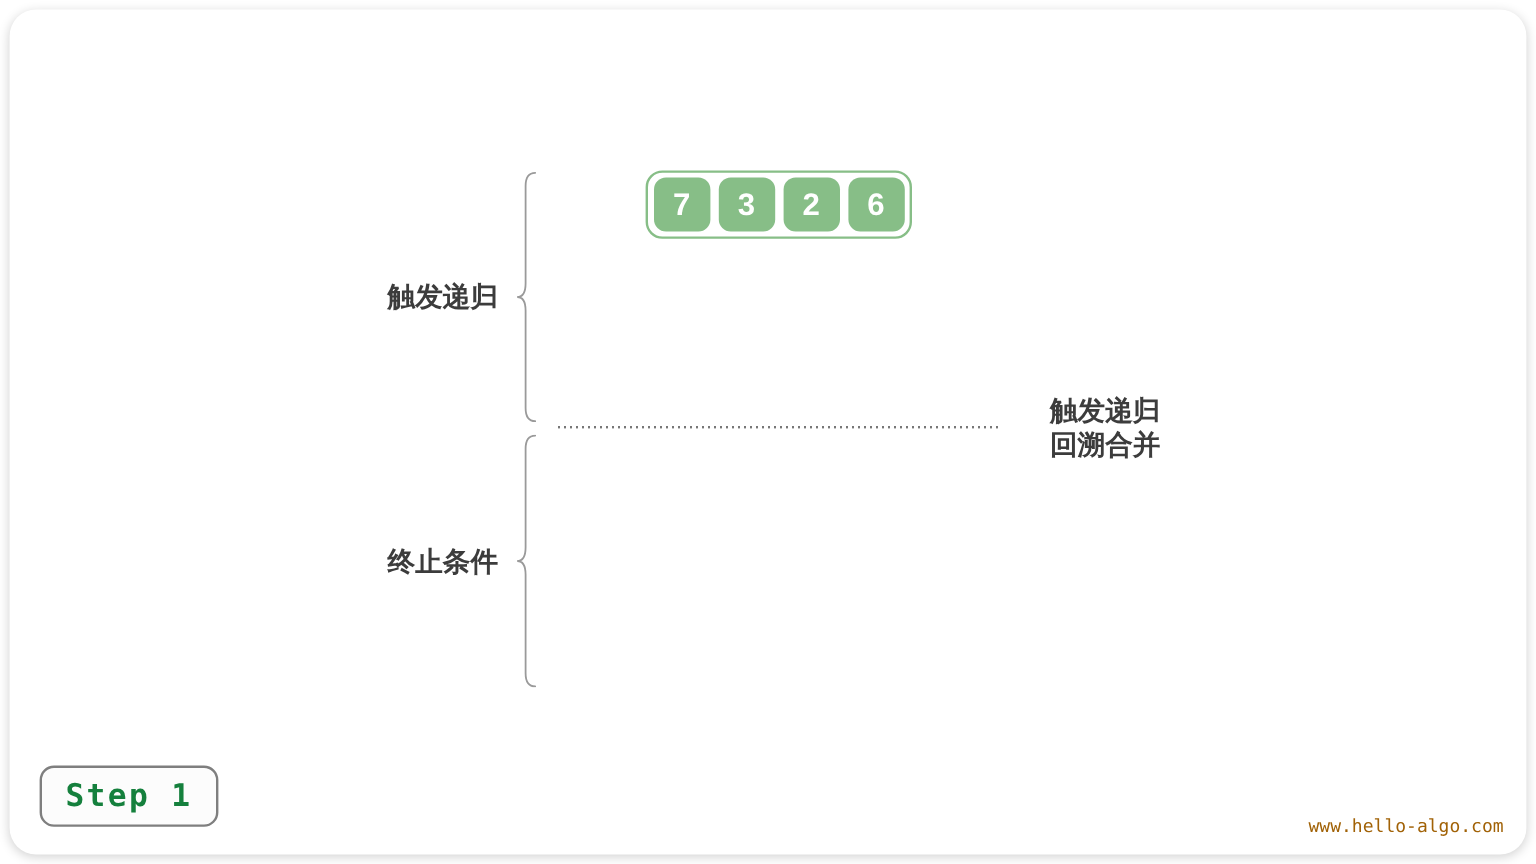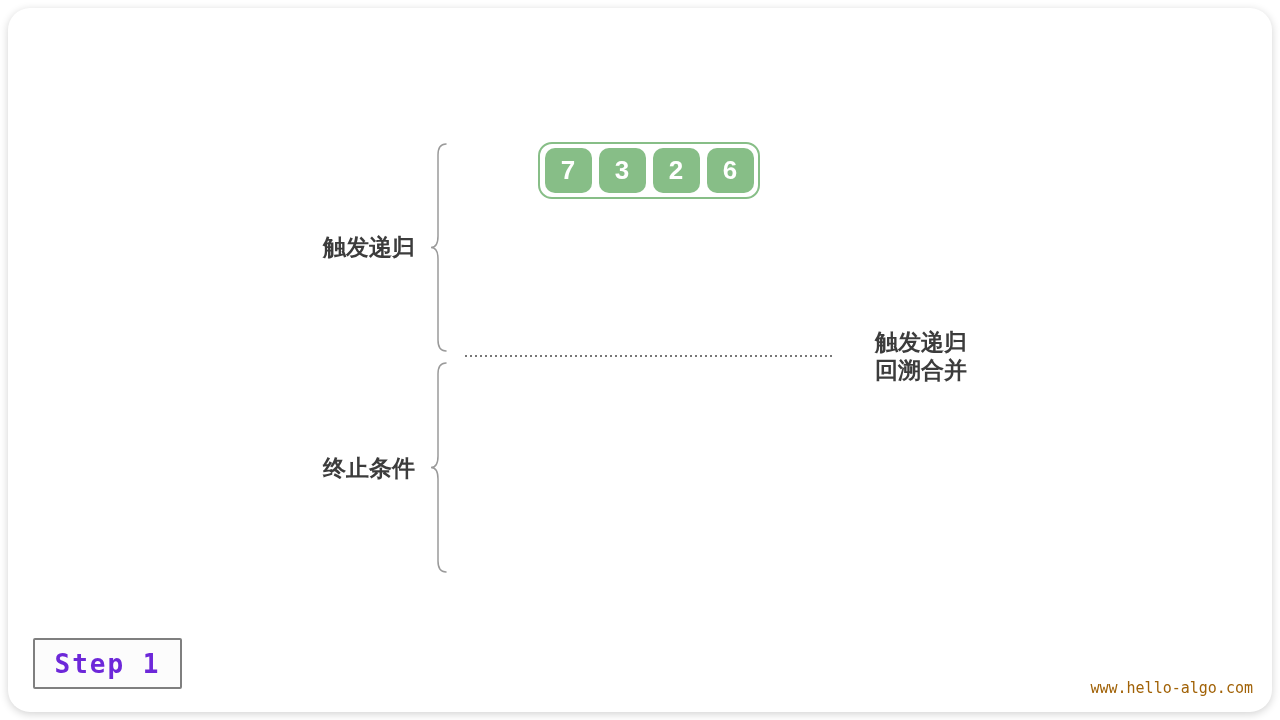--- a/index.html
+++ b/index.html
@@ -107,7 +107,7 @@
     height: 51px;
     box-sizing: border-box;
     border: 2px solid #7F7F7F;
-    border-radius: 2px;
+    border-radius: 12px;
     background: #FCFCFC;
     display: flex;
     align-items: center;
@@ -115,7 +115,7 @@
     font-family: "DejaVu Sans Mono", "Liberation Mono", monospace;
     font-size: 26px;
     font-weight: bold;
-    color: #6d28d9;
+    color: #15803d;
     letter-spacing: 2px;
   }
   

